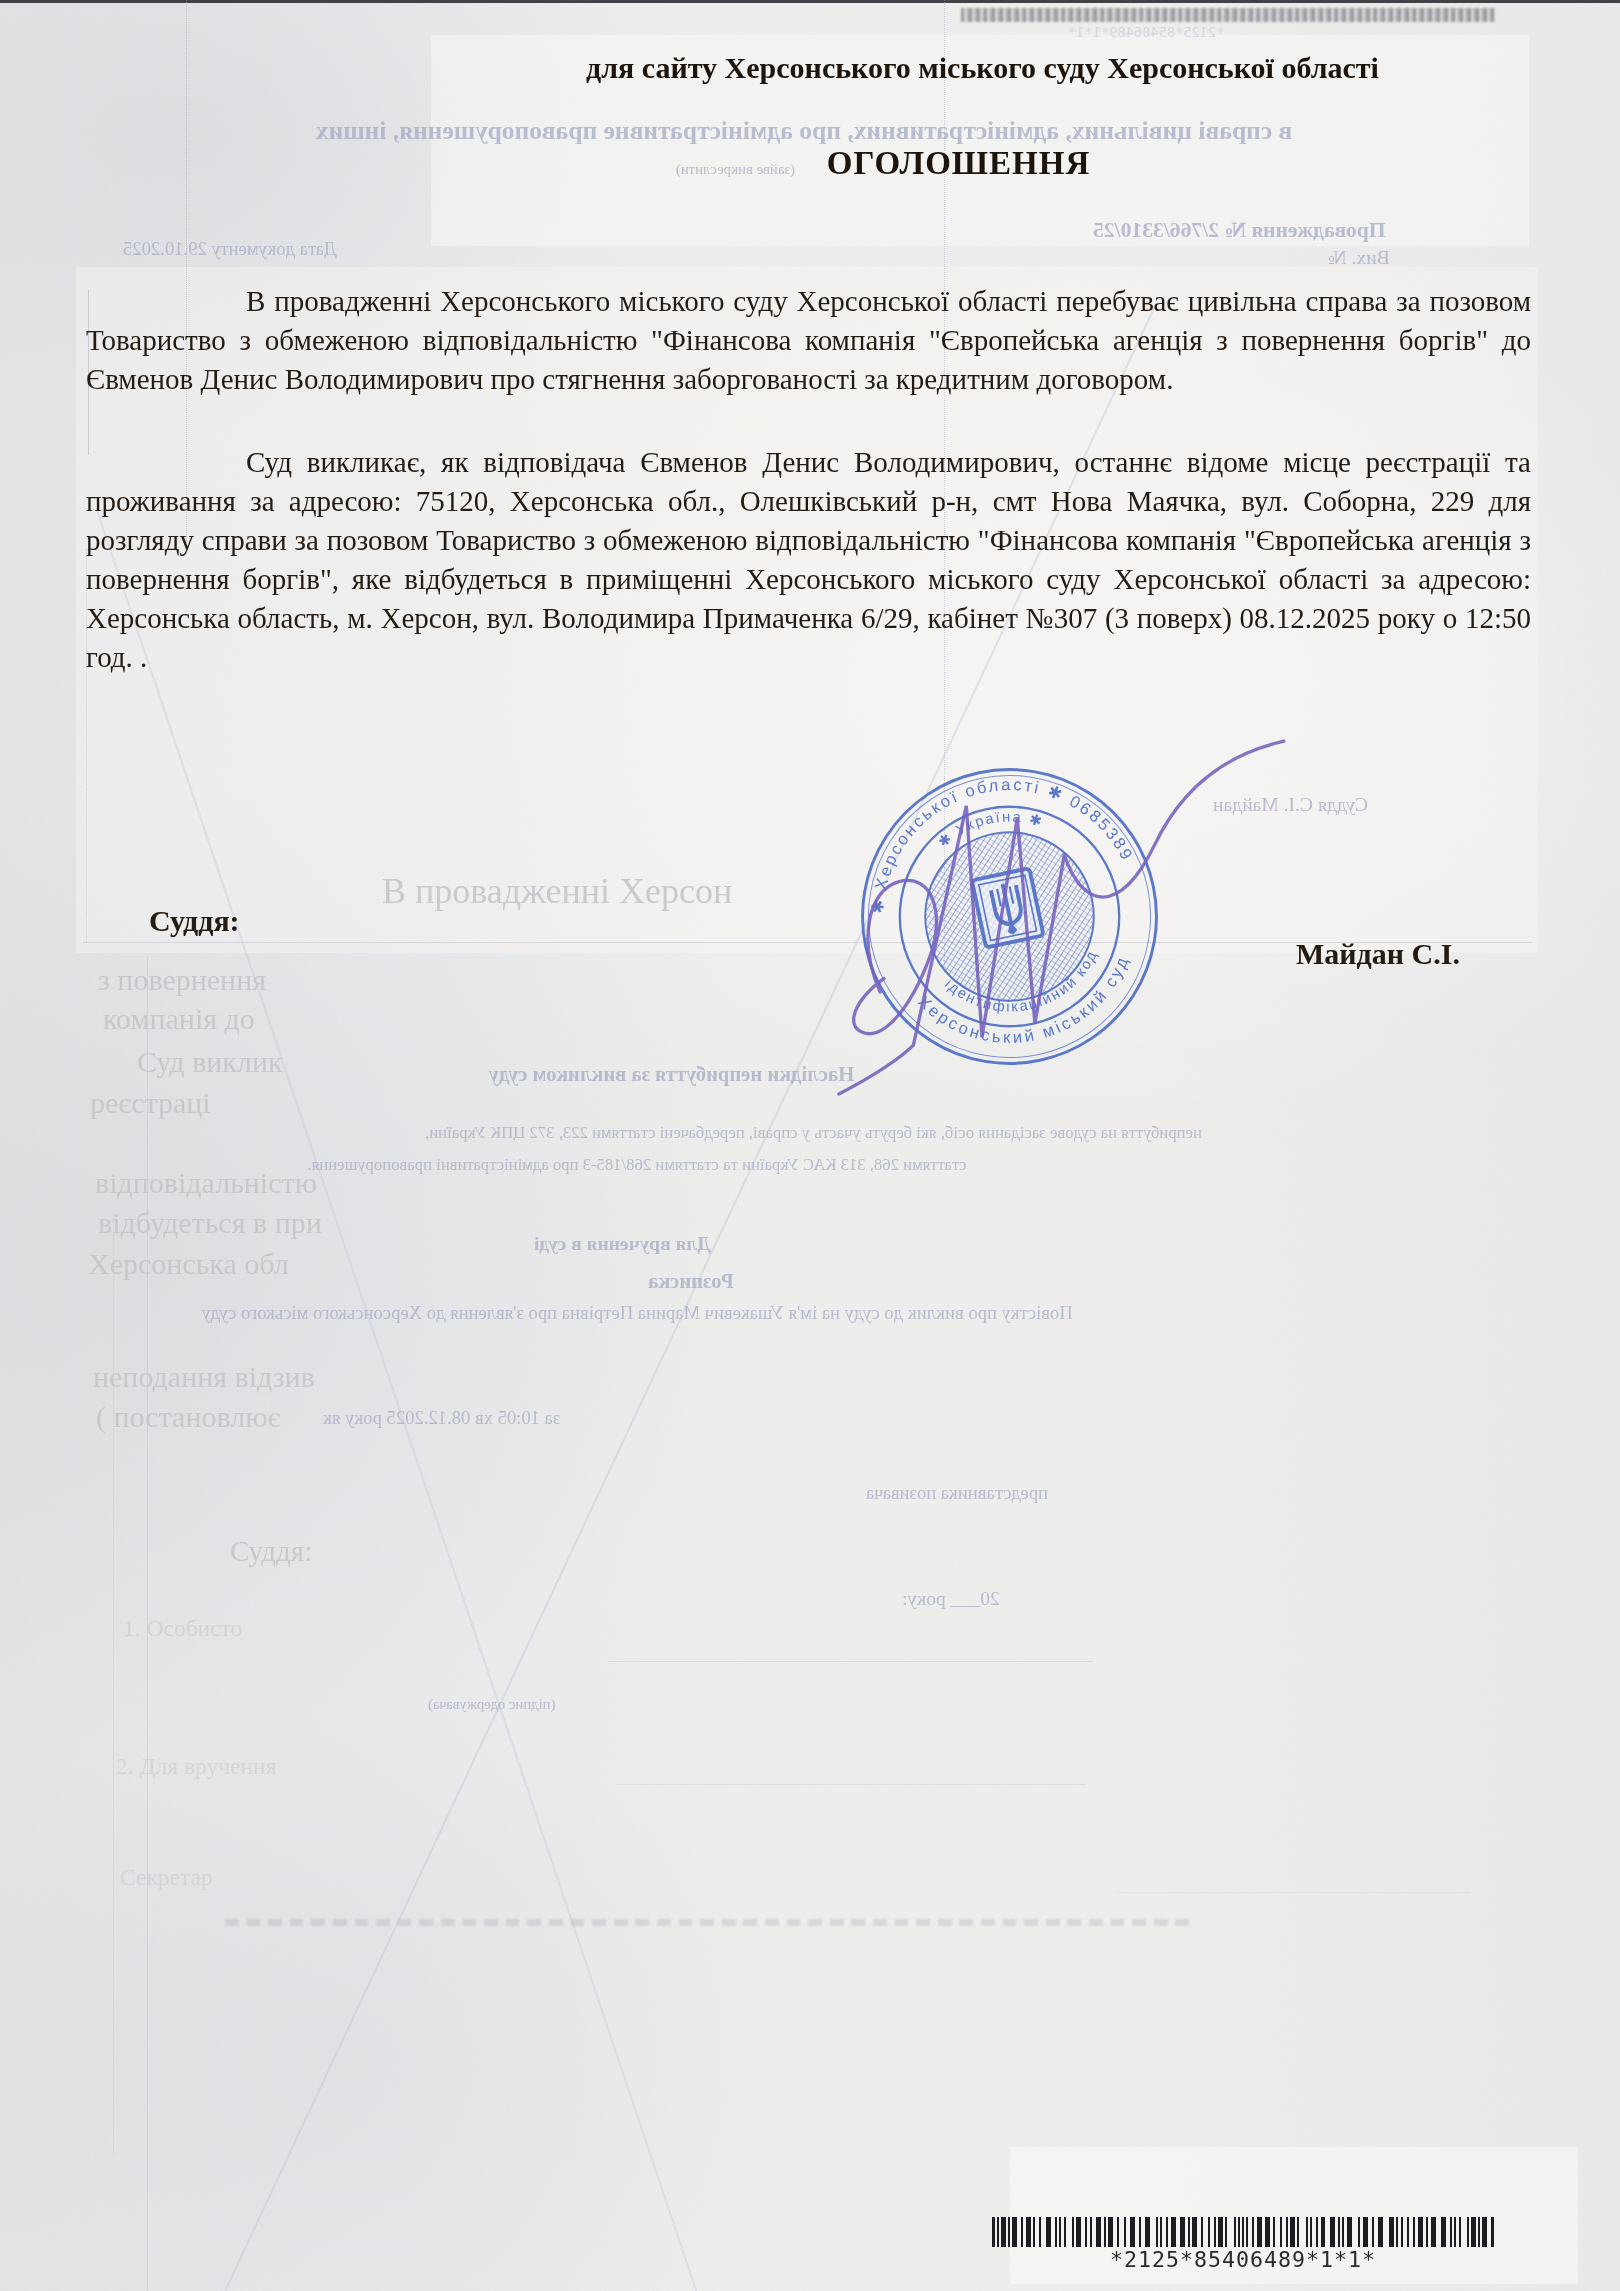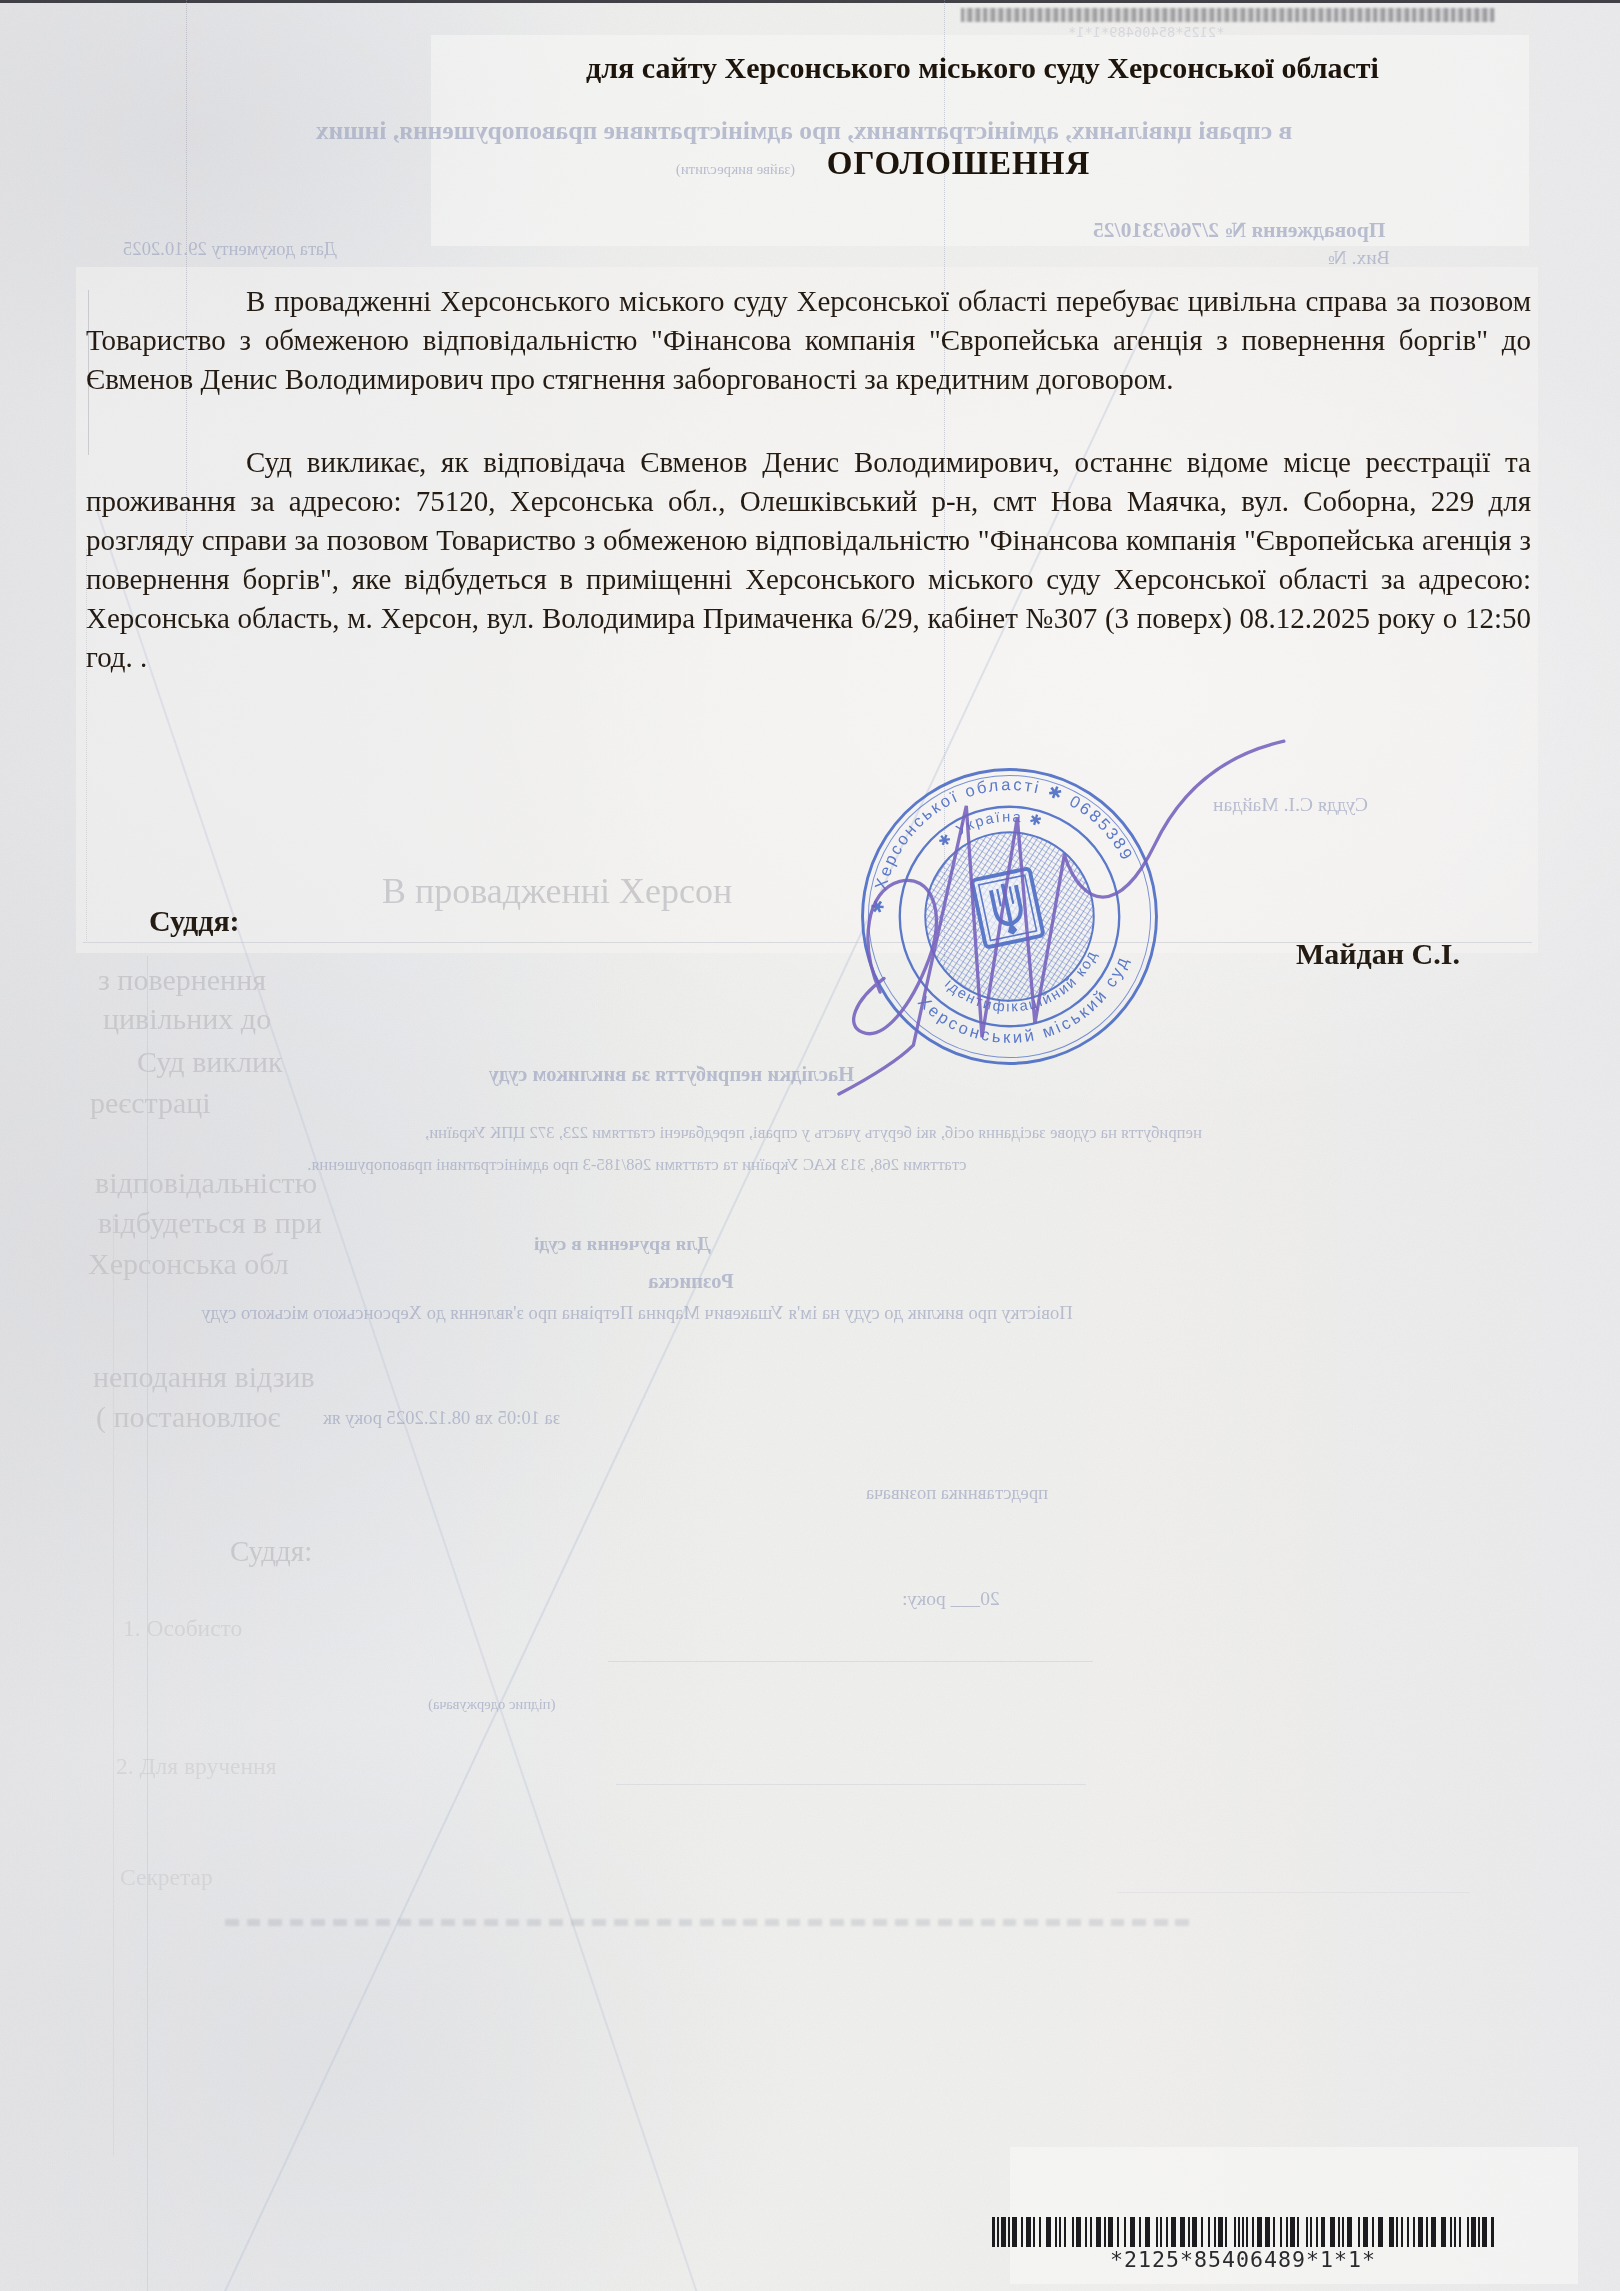--- a/index.html
+++ b/index.html
@@ -161,7 +161,7 @@
 
   <div class="go" id="o-l1">В провадженні Херсон</div>
   <div class="go" id="o-l2">з повернення</div>
-  <div class="go" id="o-l3">цивільних до</div>
+  <div class="go" id="o-l3">компанія до</div>
   <div class="go" id="o-l4">Суд виклик</div>
   <div class="go" id="o-l5">реєстраці</div>
   <div class="go" id="o-l6">відповідальністю</div>

